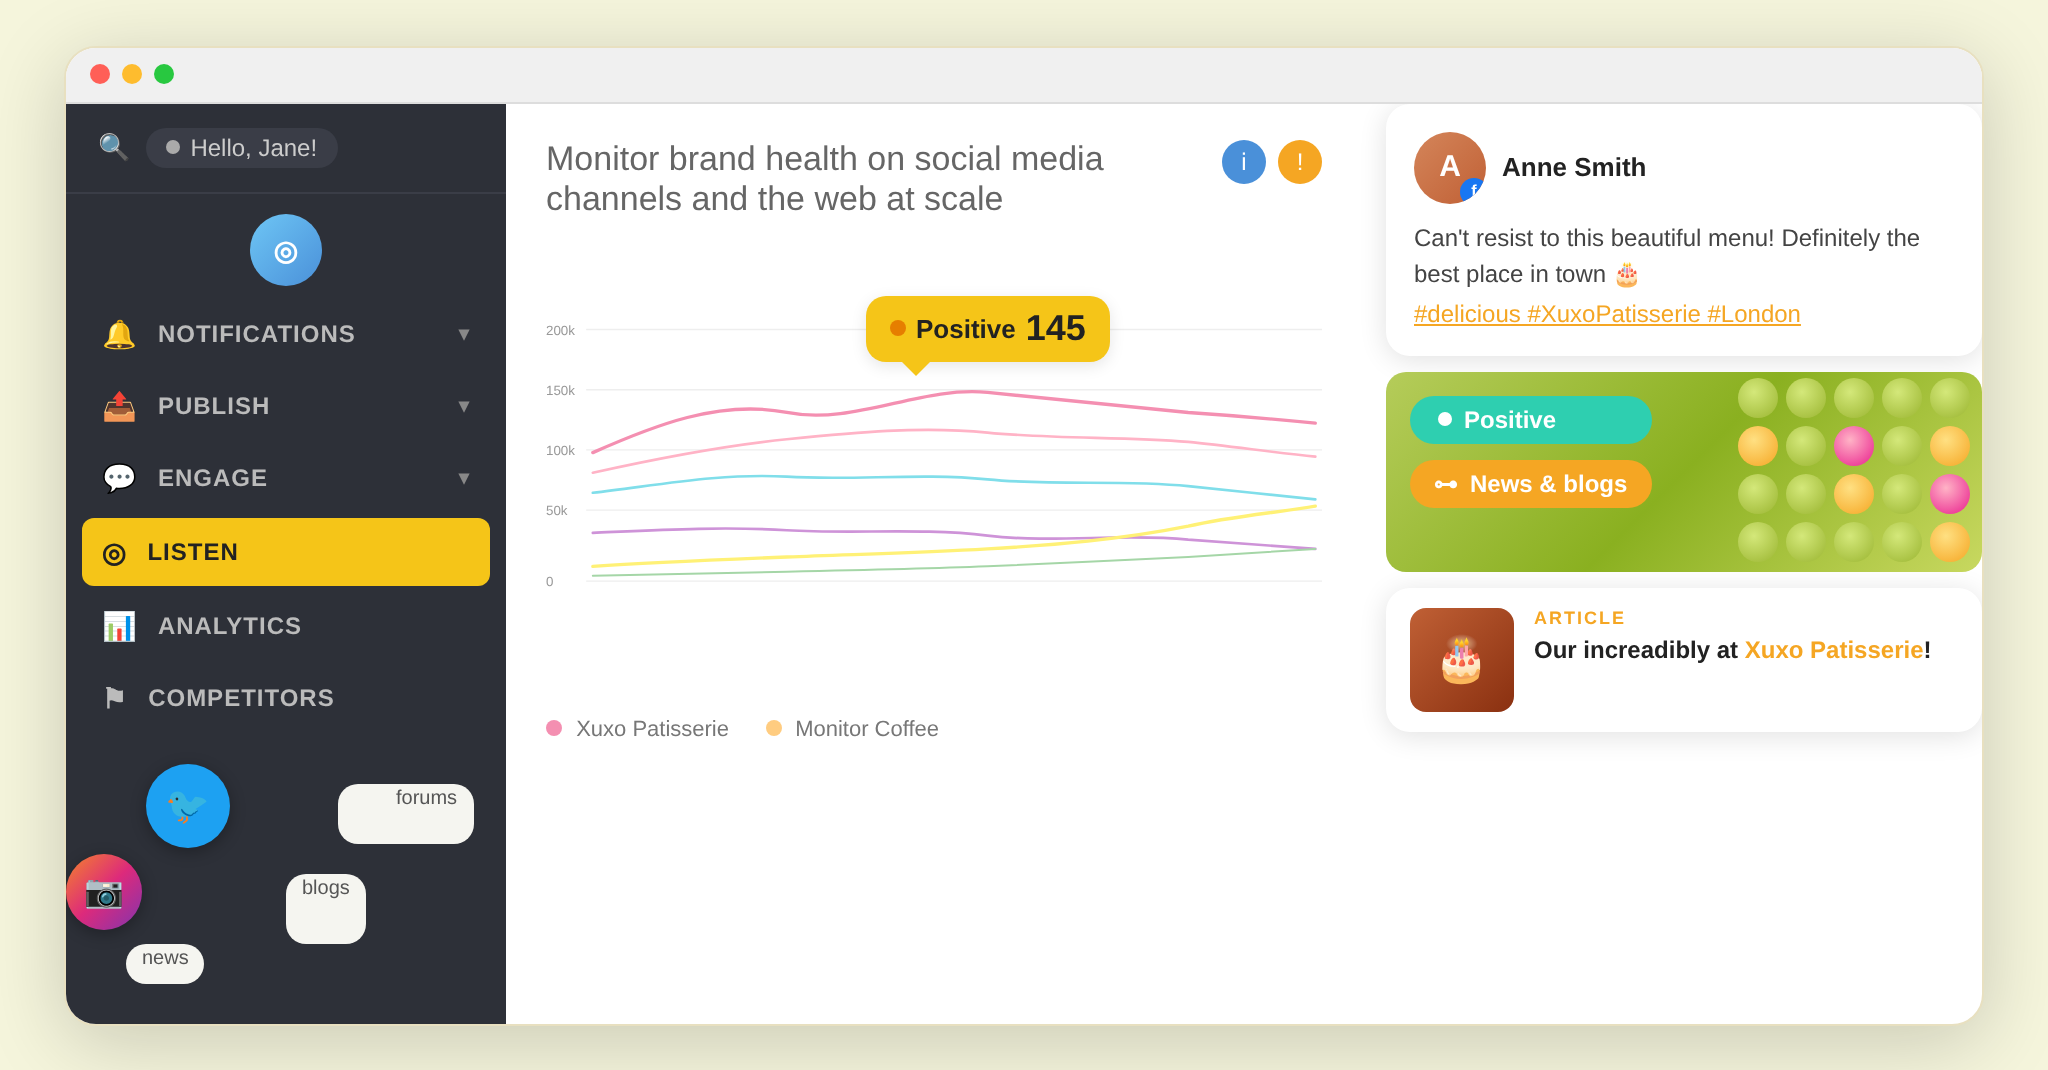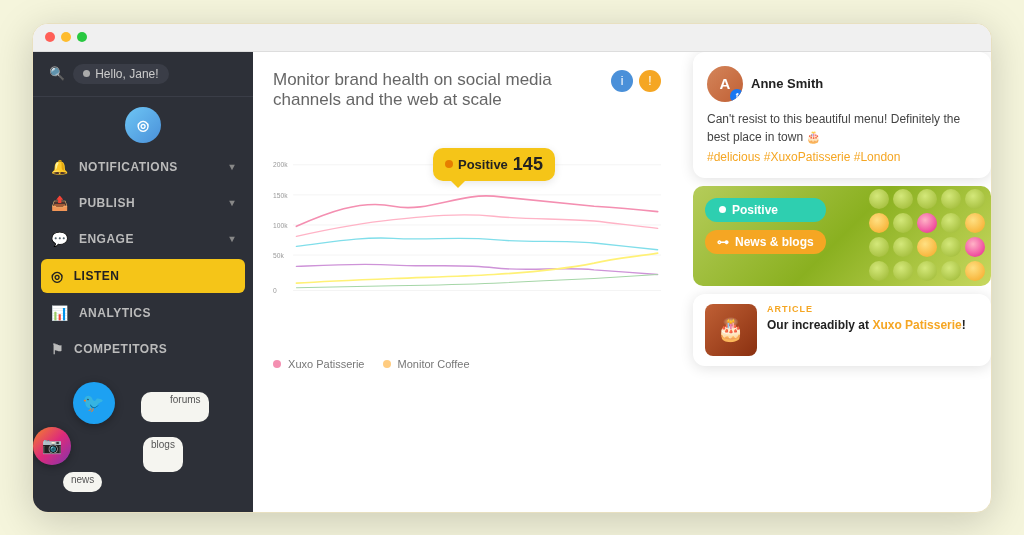--- a/index.html
+++ b/index.html
@@ -265,7 +265,7 @@
     }
     .author-name { font-weight: 700; font-size: 13px; color: #222; }
     .post-text { font-size: 12px; color: #444; line-height: 1.5; }
-    .post-hashtags { color: #f5a623; font-size: 12px; margin-top: 4px; font-weight: 500; }
+    .post-hashtags { color: #f5a623; font-size: 12px; margin-top: 4px; font-weight: 500; text-decoration: underline; }
     
     .macarons-area {
       border-radius: 10px;

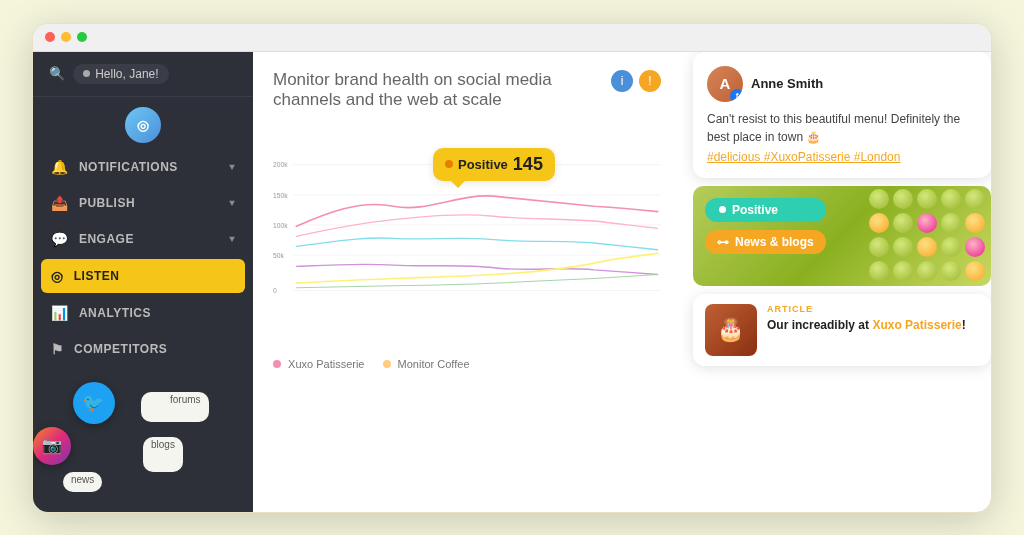--- a/index.html
+++ b/index.html
@@ -421,7 +421,7 @@
       <div class="social-icons-area" style="position:relative; height:120px; margin-top:auto;">
         <div class="twitter-badge" style="position:absolute; left:40px; top:10px;">🐦</div>
         <div class="instagram-badge" style="position:absolute; left:0px; top:55px;">📷</div>
-        <div class="label-pill label-forums" style="position:absolute; left:108px; top:20px;padding-left:29px;">forums</div>
+        <div class="label-pill label-forums" style="position:absolute; left:136px; top:20px;padding-left:29px;">forums</div>
         <div class="label-pill label-blogs" style="position:absolute; left:110px; top:65px;">blogs</div>
         <div class="label-pill label-news" style="position:absolute; left:30px; top:100px;">news</div>
       </div>

